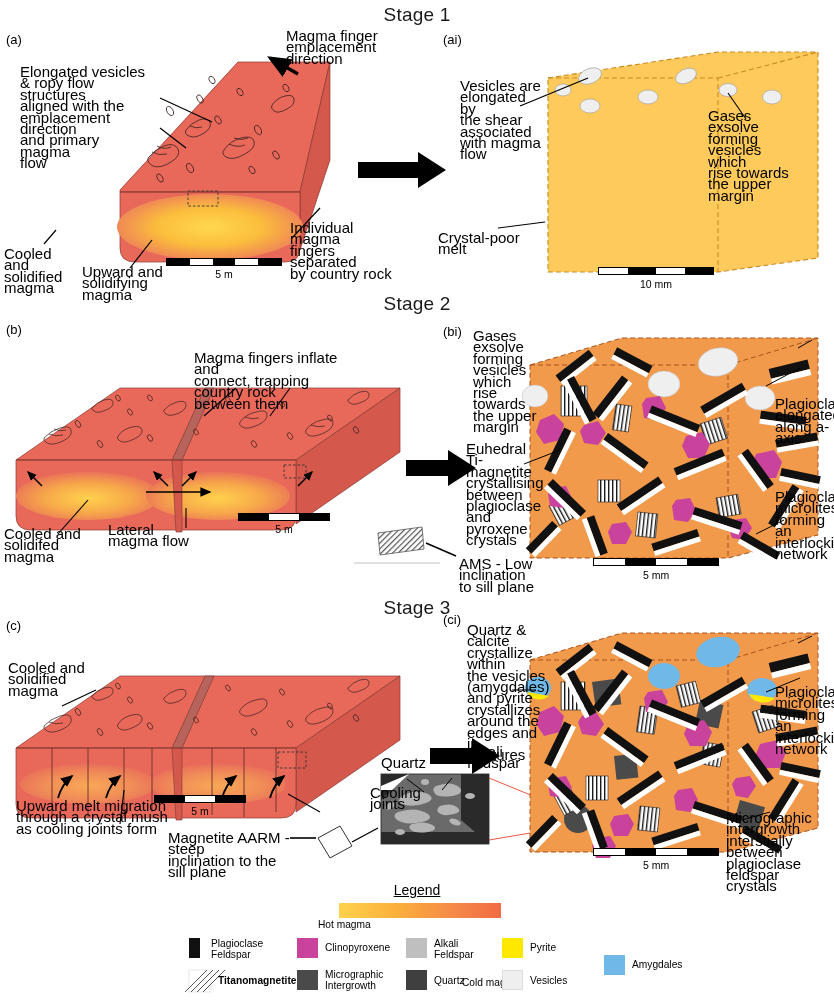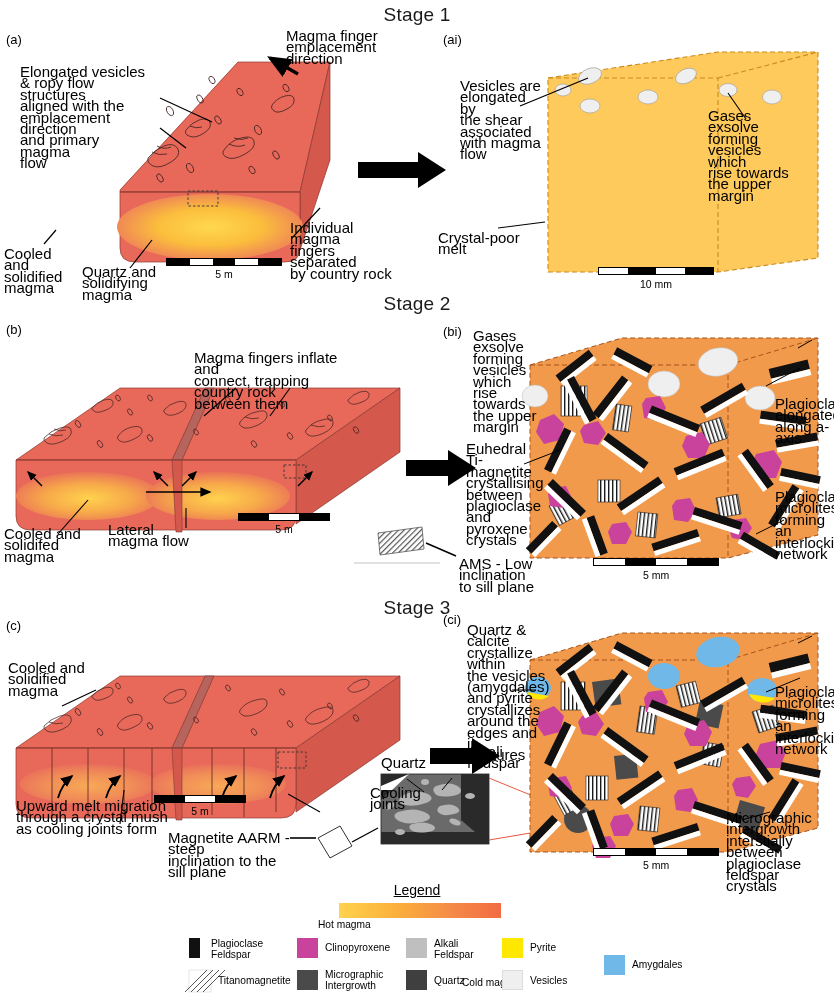--- a/index.html
+++ b/index.html
@@ -607,7 +607,7 @@
 <div class="note" style="left:4px; top:248px; width:70px;">Cooled and
 solidified
 magma</div>
-<div class="note" style="left:82px; top:266px; width:110px;">Quartz and
+<div class="note" style="left:82px; top:266px; width:110px;">Upward and
 solidifying magma</div>
 <div class="scalebar" style="left:166px; top:258px; width:116px;">
   <div class="sb-b"></div>

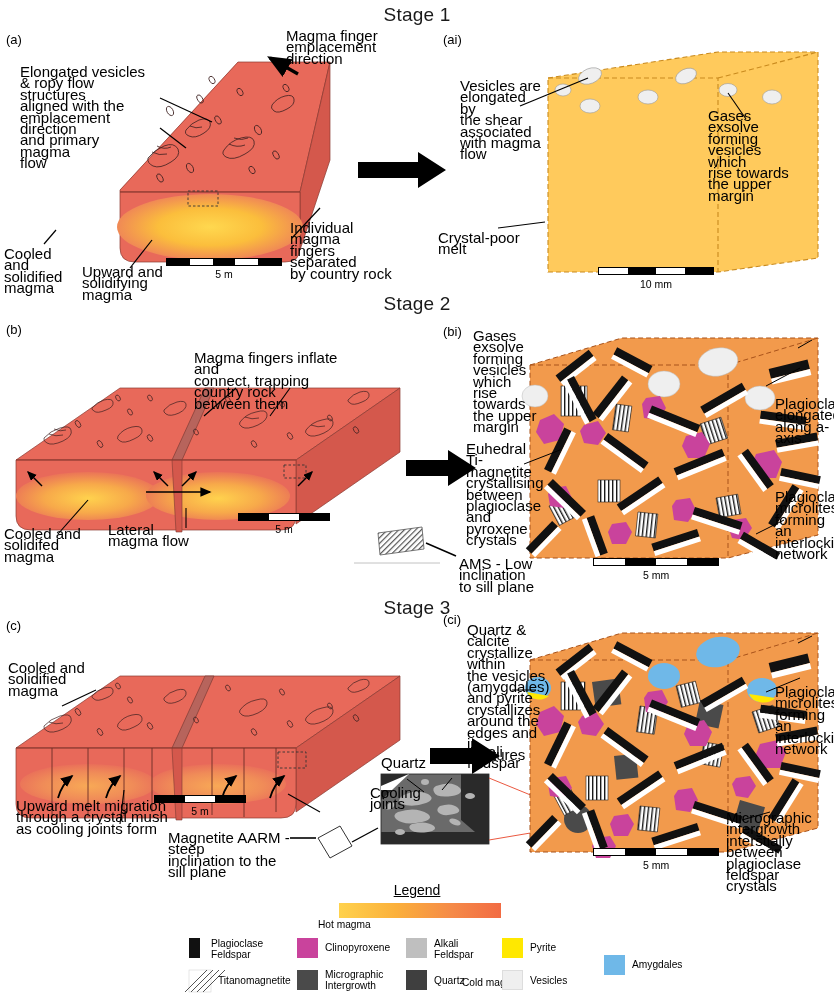--- a/index.html
+++ b/index.html
@@ -769,7 +769,7 @@
       <line x1="14" y1="22" x2="36" y2="0"></line>
   </g>
 </svg>
-<div class="lg-item" style="left:218px; top:975px;">Titanomagnetite</div>
+<div class="lg-item" style="left:218px; top:975px;font-weight:bold;">Titanomagnetite</div>
 
 <div class="sw" style="left:297px; top:970px; width:21px; height:20px; background:#4A4A4A;"></div>
 <div class="lg-item" style="left:325px; top:969px; width:72px;">Micrographic

